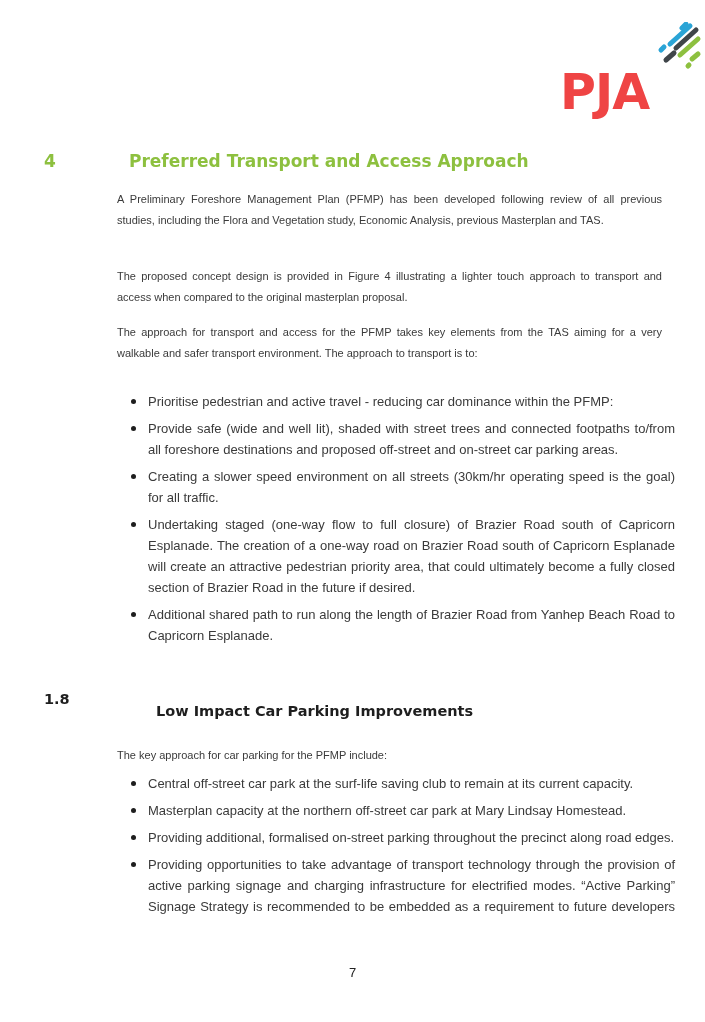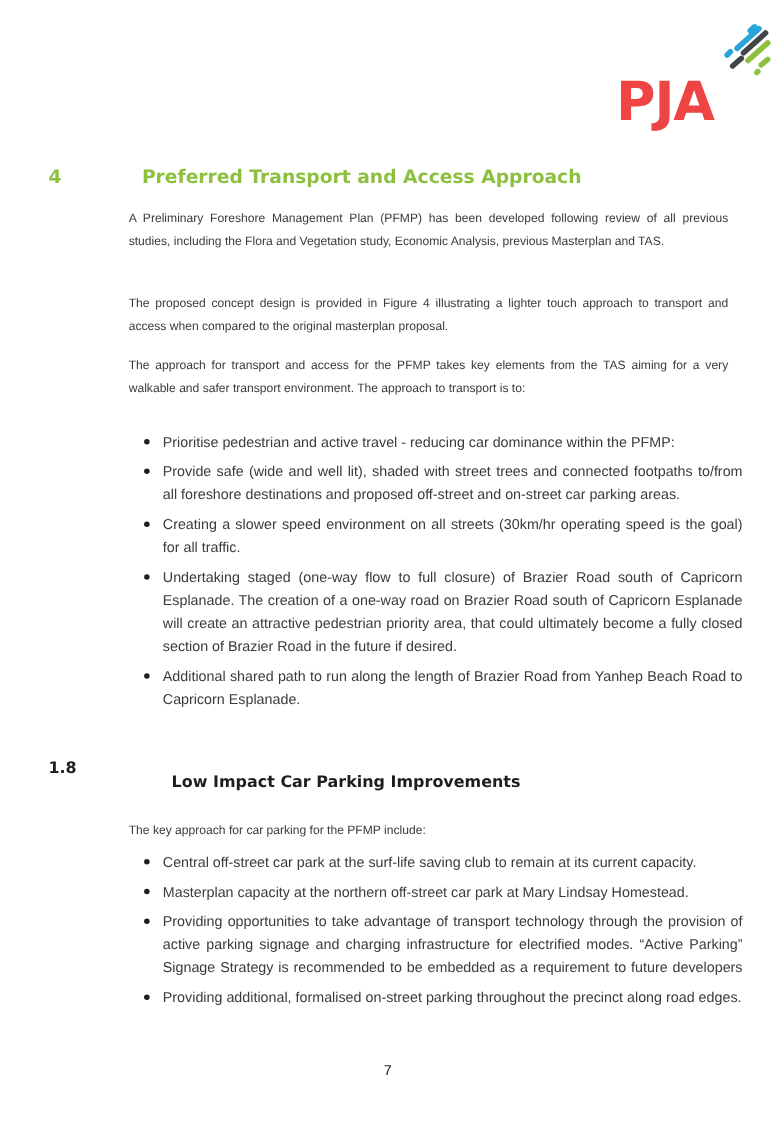--- a/index.html
+++ b/index.html
@@ -77,8 +77,8 @@
 <ul class="bullets" style="top:760px;">
   <li><span class="dot"></span><span>Central off-street car park at the surf-life saving club to remain at its current capacity.</span></li>
   <li><span class="dot"></span><span>Masterplan capacity at the northern off-street car park at Mary Lindsay Homestead.</span></li>
+  <li><span class="dot"></span><span>Providing additional, formalised on-street parking throughout the precinct along road edges.</span></li>
   <li style="text-align-last: justify;"><span class="dot"></span><span>Providing opportunities to take advantage of transport technology through the provision of active parking signage and charging infrastructure for electrified modes. “Active Parking” Signage Strategy is recommended to be embedded as a requirement to future developers</span></li>
-  <li><span class="dot"></span><span>Providing additional, formalised on-street parking throughout the precinct along road edges.</span></li>
 </ul>
 
 <div class="page-num">7</div>

